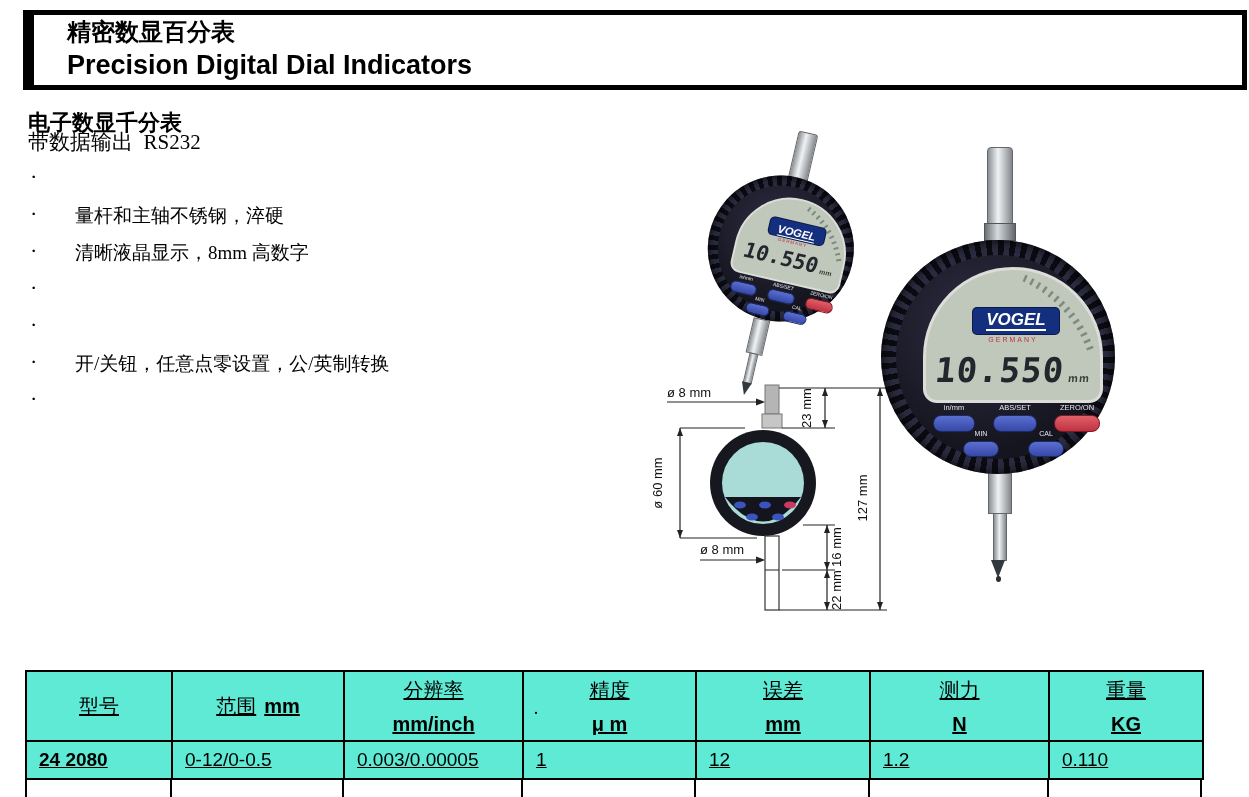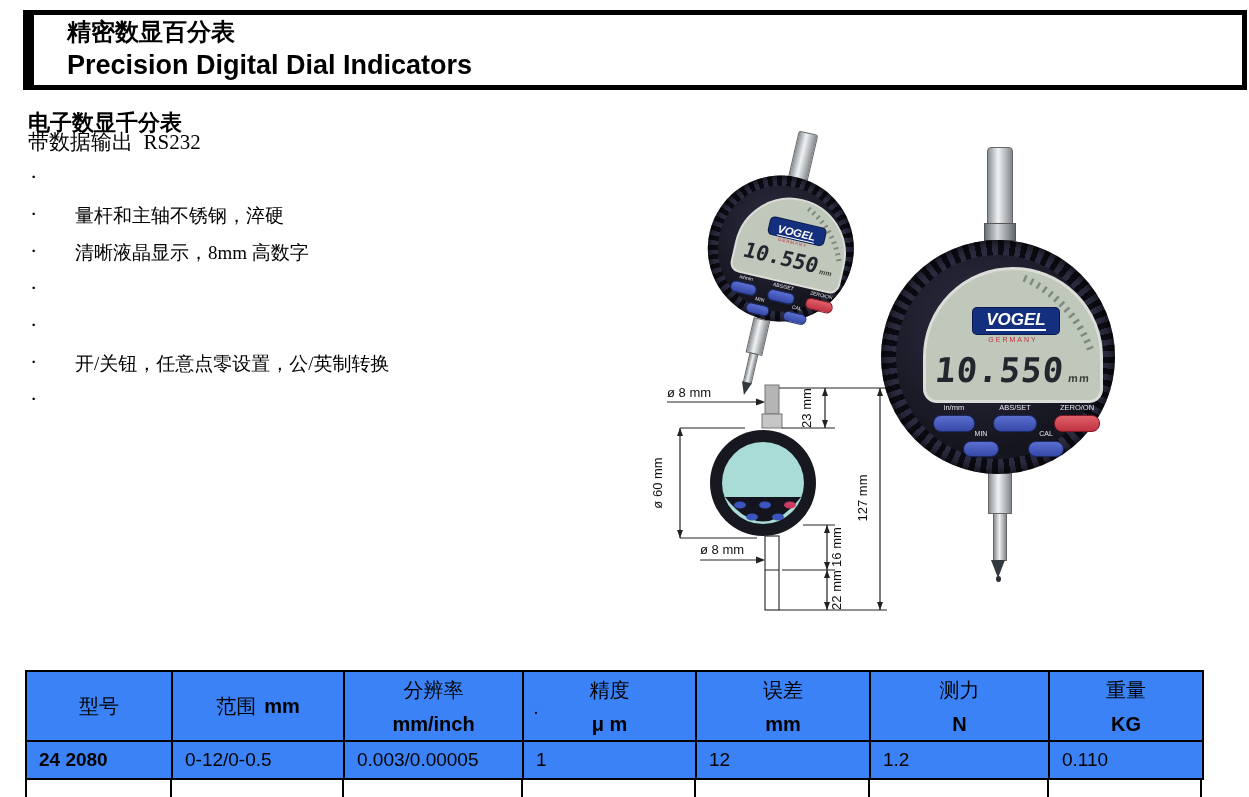--- a/index.html
+++ b/index.html
@@ -84,7 +84,7 @@
     border-left:7px solid transparent; border-right:7px solid transparent; border-top:18px solid #33383e; }
   .g-tipball { position:absolute; left:118px; top:431px; width:5px; height:6px; background:#2a2e33; border-radius:50%; }
   
-  .spec { position:absolute; left:25px; top:670px; border-collapse:collapse; table-layout:fixed; z-index:3; background:#3b82f6; }
+  .spec { position:absolute; left:25px; top:670px; border-collapse:collapse; table-layout:fixed; z-index:3; background:#5eead4;text-decoration:underline; }
   .spec th,.spec td { border:2px solid #000; }
   .spec th { height:70px; font-weight:normal; font-size:20px; vertical-align:middle; position:relative; }
   .spec td { height:38px; font-family:"Liberation Sans",sans-serif; font-size:19px; text-align:left; padding-left:12px; vertical-align:middle; }

